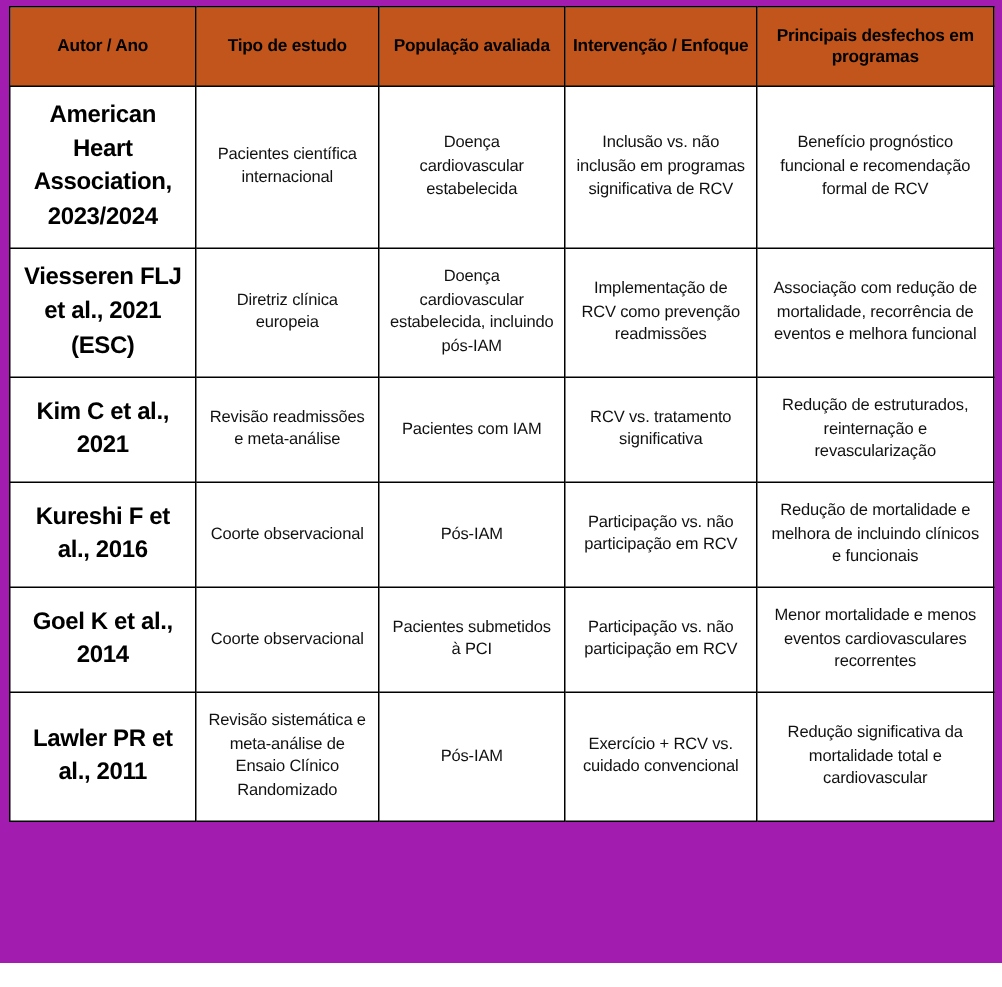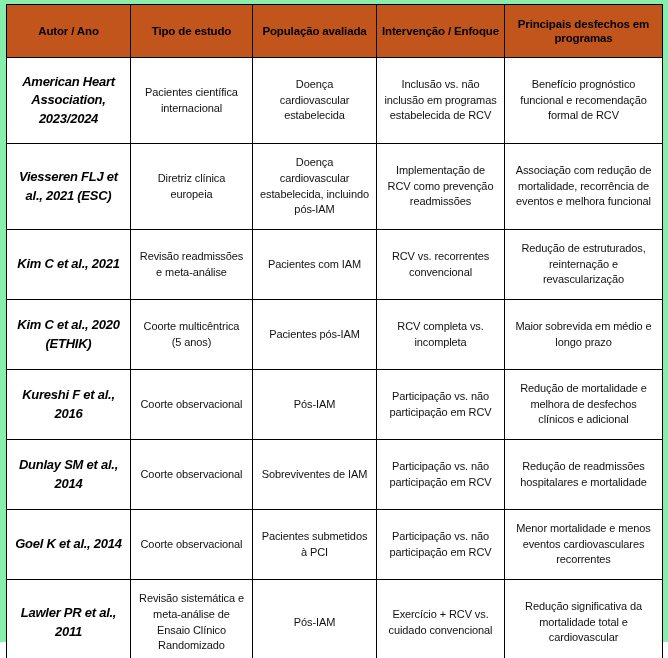--- a/index.html
+++ b/index.html
@@ -20,7 +20,7 @@
     height: 642px;
     box-sizing: border-box;
     padding: 4px 6px 2px 6px;
-    background: #86efac;
+    background: #a21caf;
   }
   table.evidence-table {
     width: 656px;

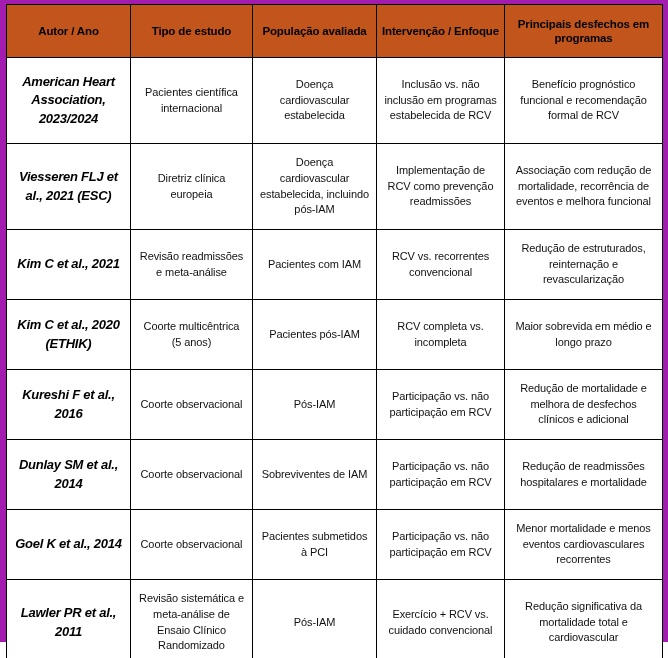--- a/index.html
+++ b/index.html
@@ -59,10 +59,9 @@
   }
   tbody td.author-cell {
     font-weight: bold;
-    font-size: 13px;
+    font-size: 16px;
     letter-spacing: -0.25px;
     color: #000000;
-    font-style: italic;
   }
   tbody tr { height: 70px; }
   tbody tr.tall { height: 86px; }

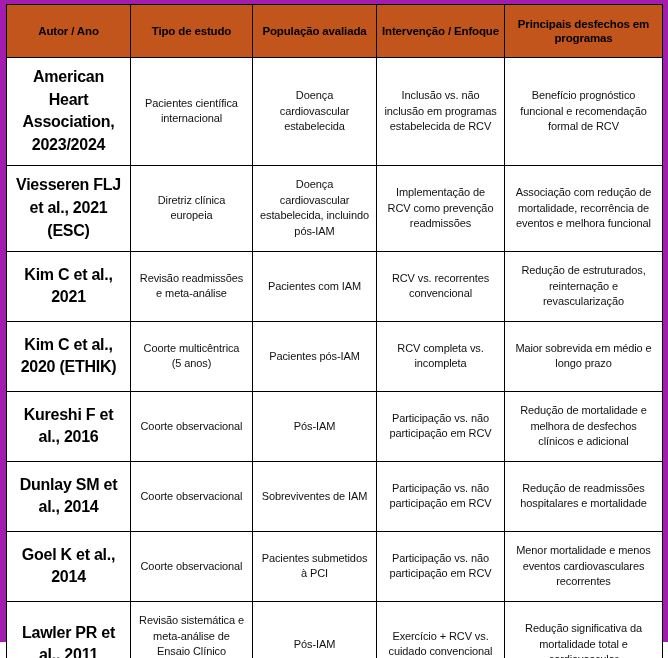--- a/index.html
+++ b/index.html
@@ -92,7 +92,7 @@
           <td class="author-cell">American Heart Association, 2023/2024</td>
           <td>Pacientes científica internacional</td>
           <td>Doença cardiovascular estabelecida</td>
-          <td>Inclusão vs. não inclusão em programas estabelecida de RCV</td>
+          <td>Inclusão vs. não inclusão em programas significativa de RCV</td>
           <td>Benefício prognóstico funcional e recomendação formal de RCV</td>
         </tr>
         <tr class="tall">

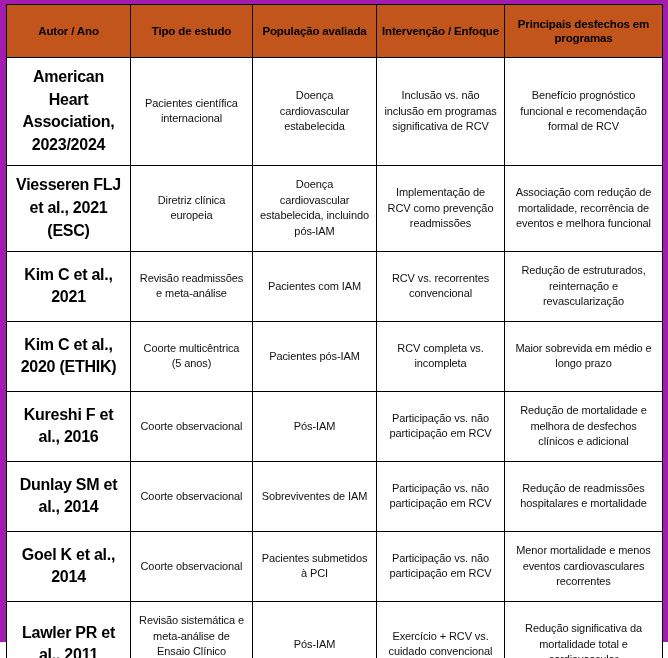--- a/index.html
+++ b/index.html
@@ -106,7 +106,7 @@
           <td class="author-cell">Kim C et al., 2021</td>
           <td>Revisão readmissões e meta-análise</td>
           <td>Pacientes com IAM</td>
-          <td>RCV vs. recorrentes convencional</td>
+          <td>RCV vs. tratamento significativa</td>
           <td>Redução de estruturados, reinternação e revascularização</td>
         </tr>
         <tr>

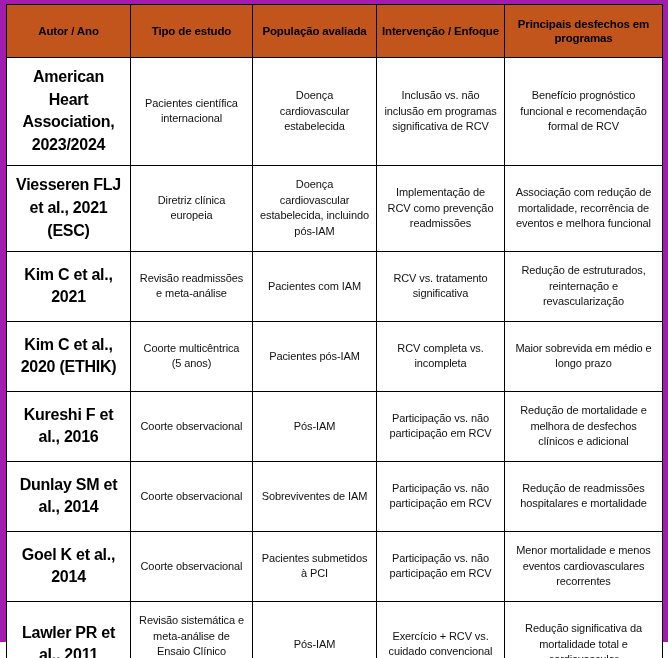--- a/index.html
+++ b/index.html
@@ -110,13 +110,6 @@
           <td>Redução de estruturados, reinternação e revascularização</td>
         </tr>
         <tr>
-          <td class="author-cell">Kim C et al., 2020 (ETHIK)</td>
-          <td>Coorte multicêntrica (5 anos)</td>
-          <td>Pacientes pós-IAM</td>
-          <td>RCV completa vs. incompleta</td>
-          <td>Maior sobrevida em médio e longo prazo</td>
-        </tr>
-        <tr>
           <td class="author-cell">Kureshi F et al., 2016</td>
           <td>Coorte observacional</td>
           <td>Pós-IAM</td>

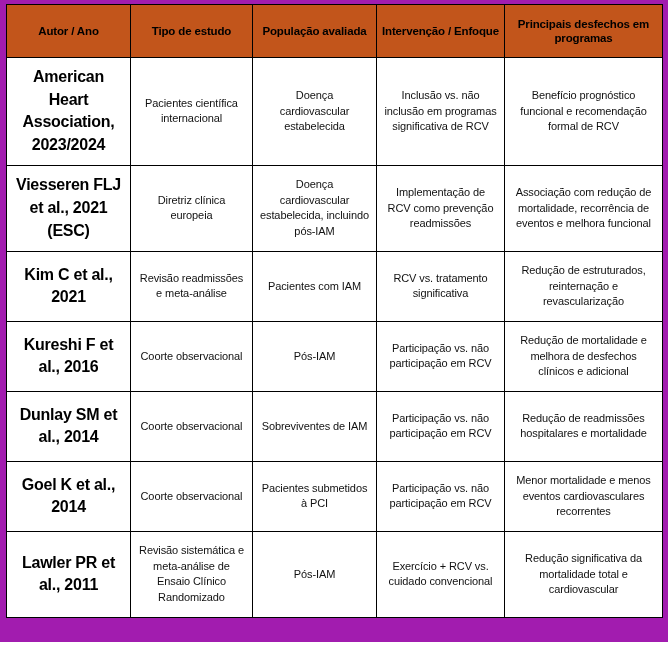--- a/index.html
+++ b/index.html
@@ -114,7 +114,7 @@
           <td>Coorte observacional</td>
           <td>Pós-IAM</td>
           <td>Participação vs. não participação em RCV</td>
-          <td>Redução de mortalidade e melhora de desfechos clínicos e adicional</td>
+          <td>Redução de mortalidade e melhora de incluindo clínicos e funcionais</td>
         </tr>
         <tr>
           <td class="author-cell">Dunlay SM et al., 2014</td>

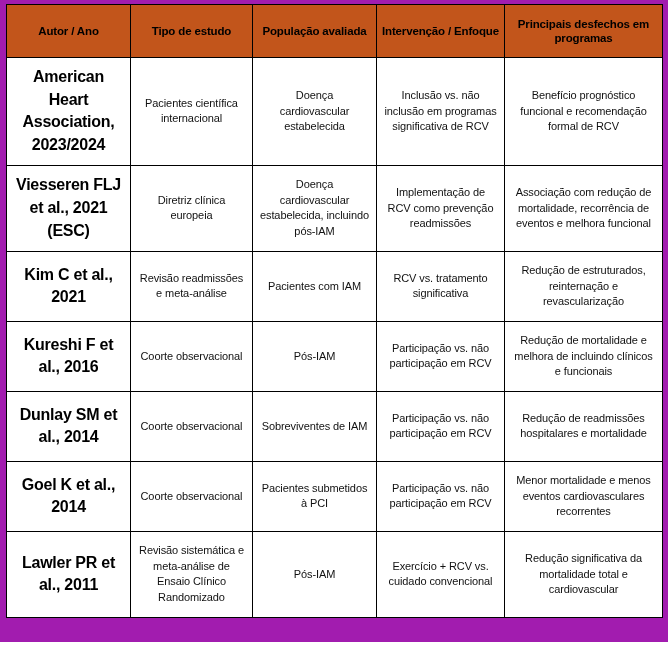--- a/index.html
+++ b/index.html
@@ -117,13 +117,6 @@
           <td>Redução de mortalidade e melhora de incluindo clínicos e funcionais</td>
         </tr>
         <tr>
-          <td class="author-cell">Dunlay SM et al., 2014</td>
-          <td>Coorte observacional</td>
-          <td>Sobreviventes de IAM</td>
-          <td>Participação vs. não participação em RCV</td>
-          <td>Redução de readmissões hospitalares e mortalidade</td>
-        </tr>
-        <tr>
           <td class="author-cell">Goel K et al., 2014</td>
           <td>Coorte observacional</td>
           <td>Pacientes submetidos à PCI</td>

